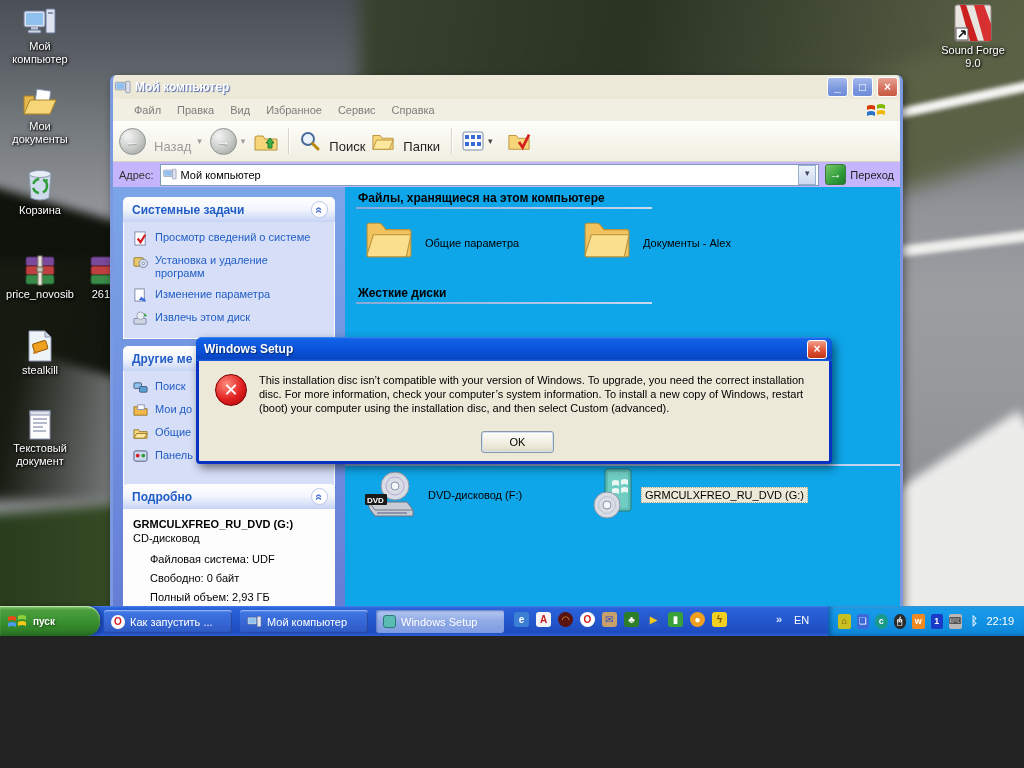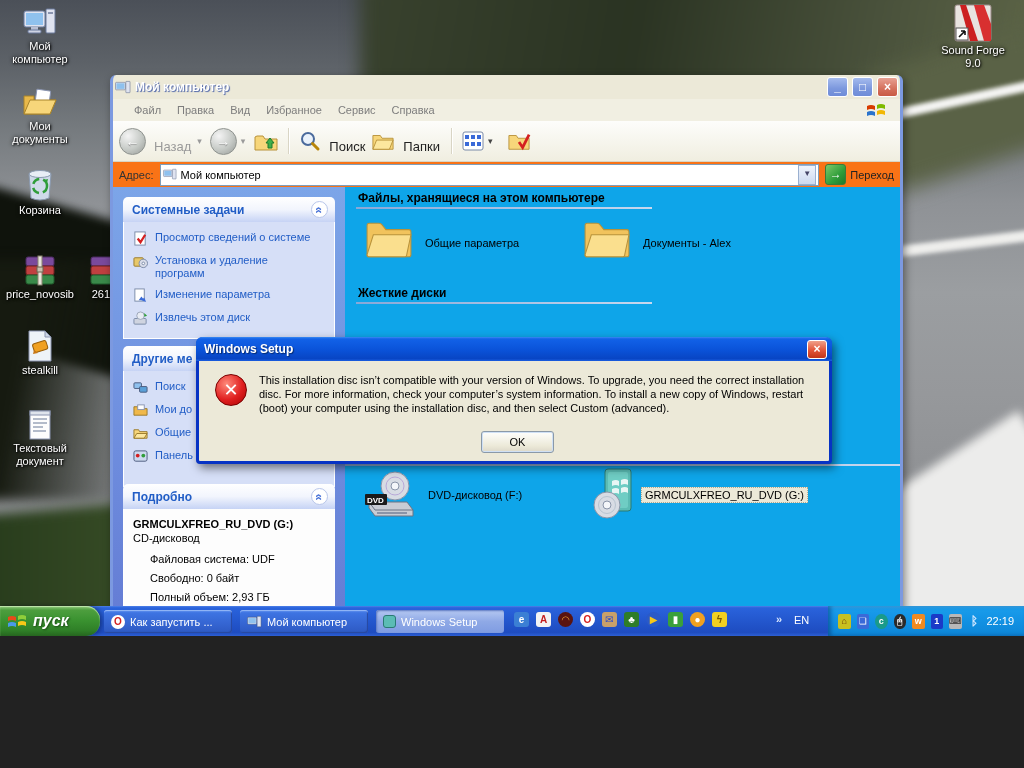--- a/index.html
+++ b/index.html
@@ -62,7 +62,7 @@
   .tlabel.on{color:#222;}
   .ddarrow{font-size:9px;color:#9a9a9a;margin-right:4px;}
   .tsep{width:1px;height:26px;background:#d9d5c5;margin:0 5px;border-right:1px solid #fff;}
-  .addrbar{position:absolute;left:0;right:0;top:87px;height:25px;background:#f97316;
+  .addrbar{position:absolute;left:0;right:0;top:87px;height:25px;background:#c4b5fd;
     border-bottom:1px solid #c9c5b5;display:flex;align-items:center;padding:0 6px;gap:6px;}
   .addr-label{font-size:11px;color:#333;}
   .addr-box{flex:1;height:20px;background:#fff;border:1px solid #7f9db9;display:flex;

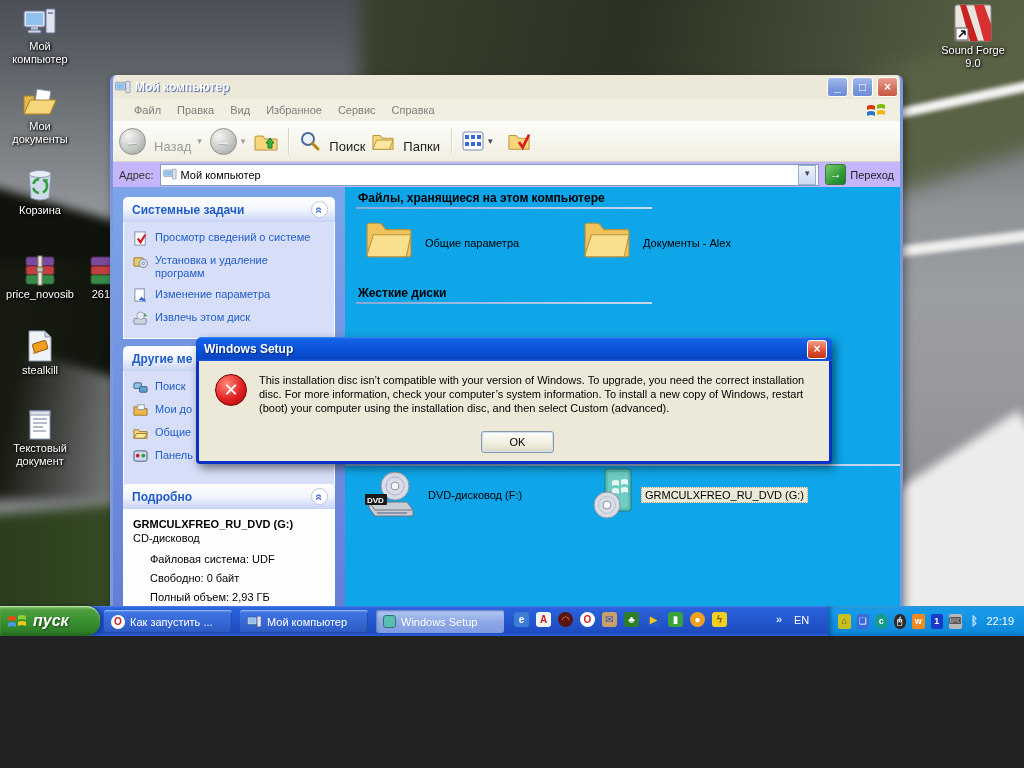--- a/index.html
+++ b/index.html
@@ -124,7 +124,7 @@
     border-radius:0 14px 14px 0;display:flex;align-items:center;gap:6px;padding:0 10px 0 7px;
     background:linear-gradient(180deg,#8fca7a 0%,#4d9e3e 14%,#3a9230 48%,#2f7f27 82%,#26661f 100%);
     box-shadow:inset 0 1px 1px #c2e8ae,2px 0 5px rgba(0,0,20,.4);}
-  .start-label{color:#fff;font-size:16px;font-weight:bold;font-style:italic;
+  .start-label{color:#fff;font-size:10px;font-weight:bold;
     text-shadow:1px 1px 2px #1c4a16;}
   .taskbtn{position:absolute;top:4px;height:23px;width:128px;box-sizing:border-box;border-radius:3px;
     background:linear-gradient(180deg,#6d9cf2 0%,#3e74e2 12%,#3565d2 60%,#2d59c2 100%);

